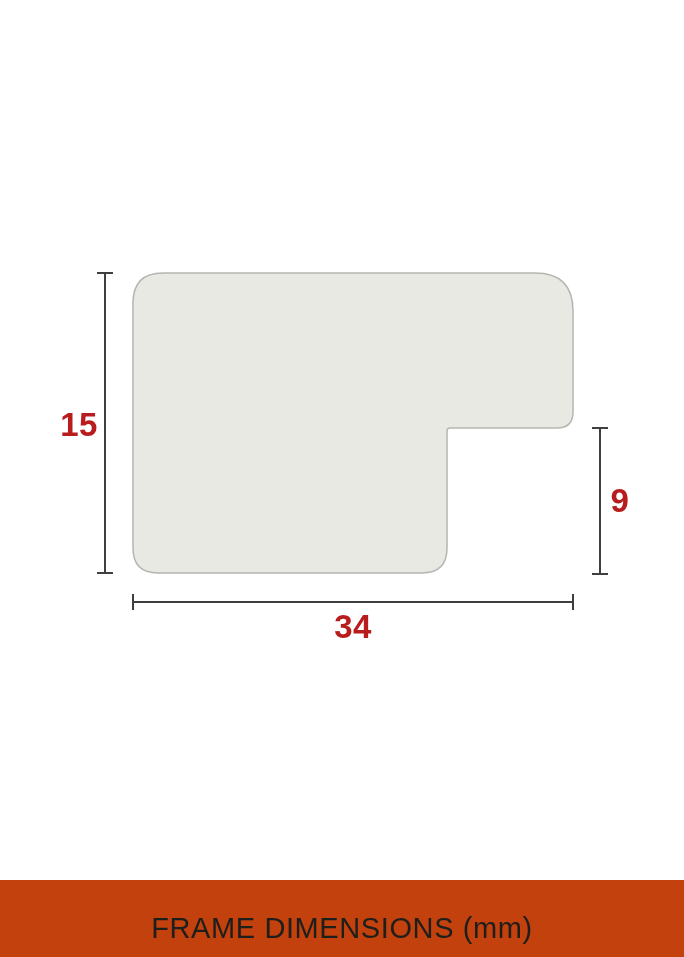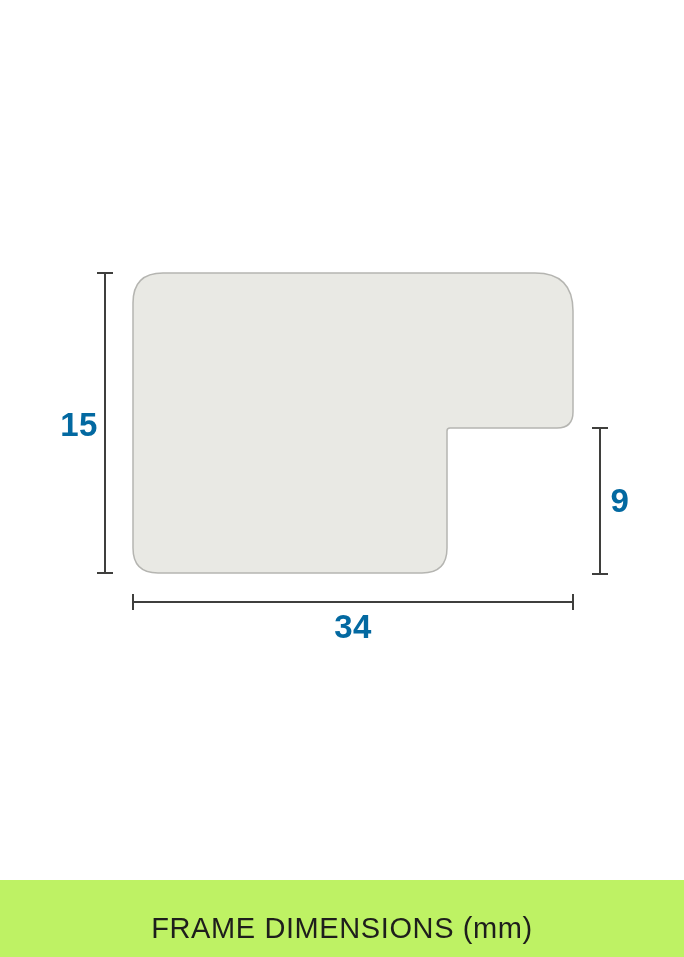--- a/index.html
+++ b/index.html
@@ -42,7 +42,7 @@
     transform: translate(-50%, -50%);
     font-size: 33px;
     font-weight: 700;
-    color: #0369a1;
+    color: #b91c1c;
     letter-spacing: 0.5px;
     white-space: nowrap;
   }

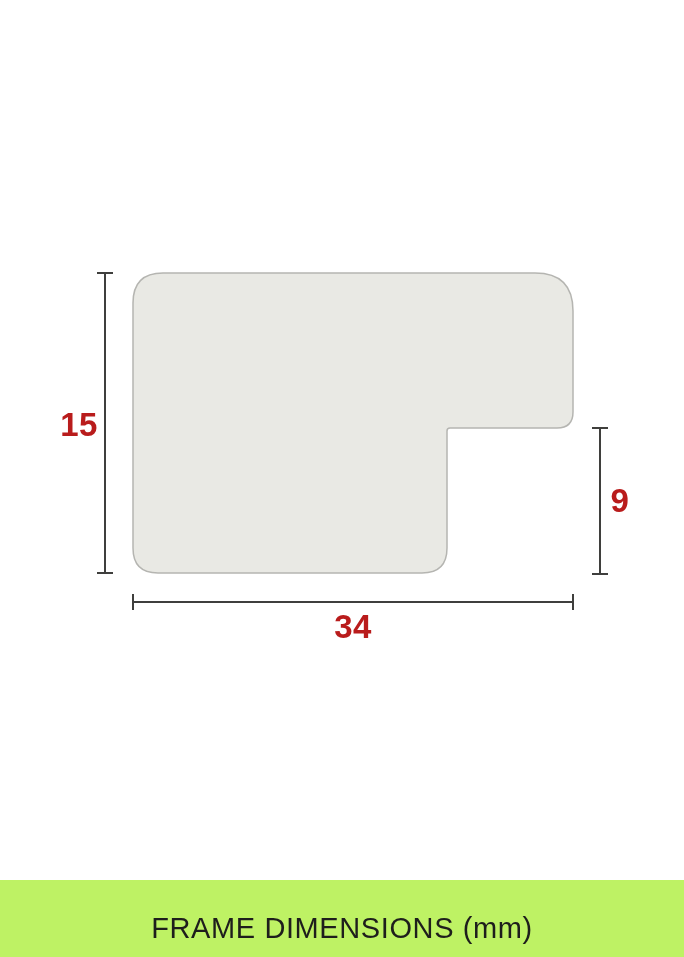--- a/index.html
+++ b/index.html
@@ -55,7 +55,7 @@
     top: 880px;
     width: 684px;
     height: 77px;
-    background: #bef264;
+    background: #c2410c;
     display: flex;
     justify-content: center;
     align-items: flex-start;

